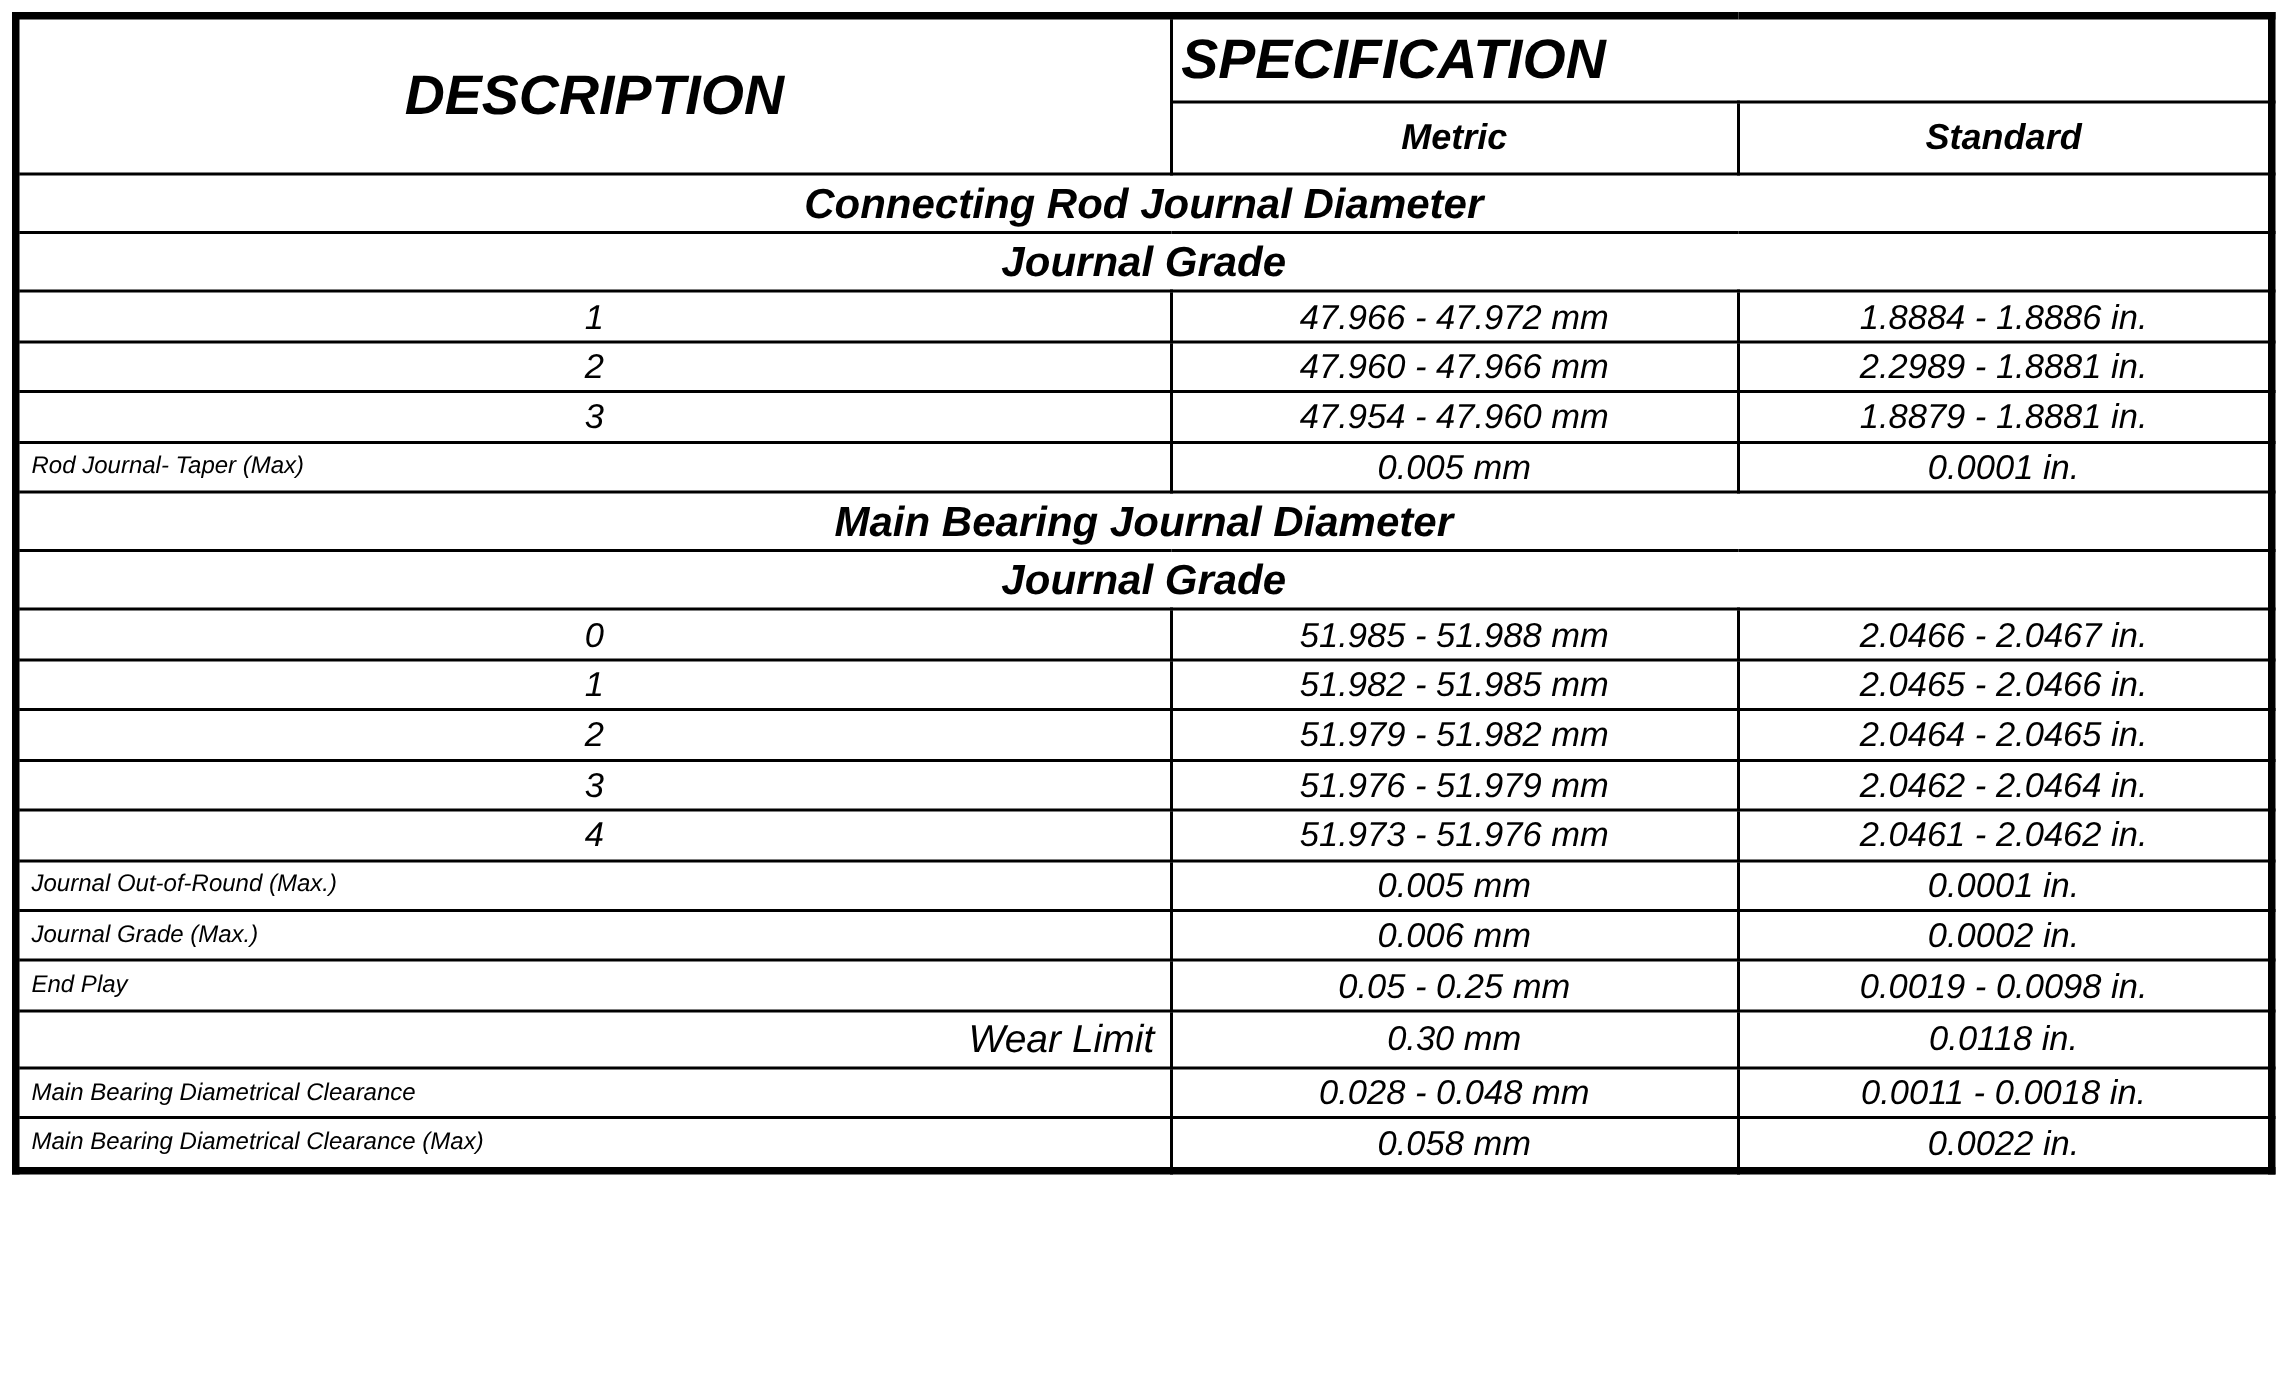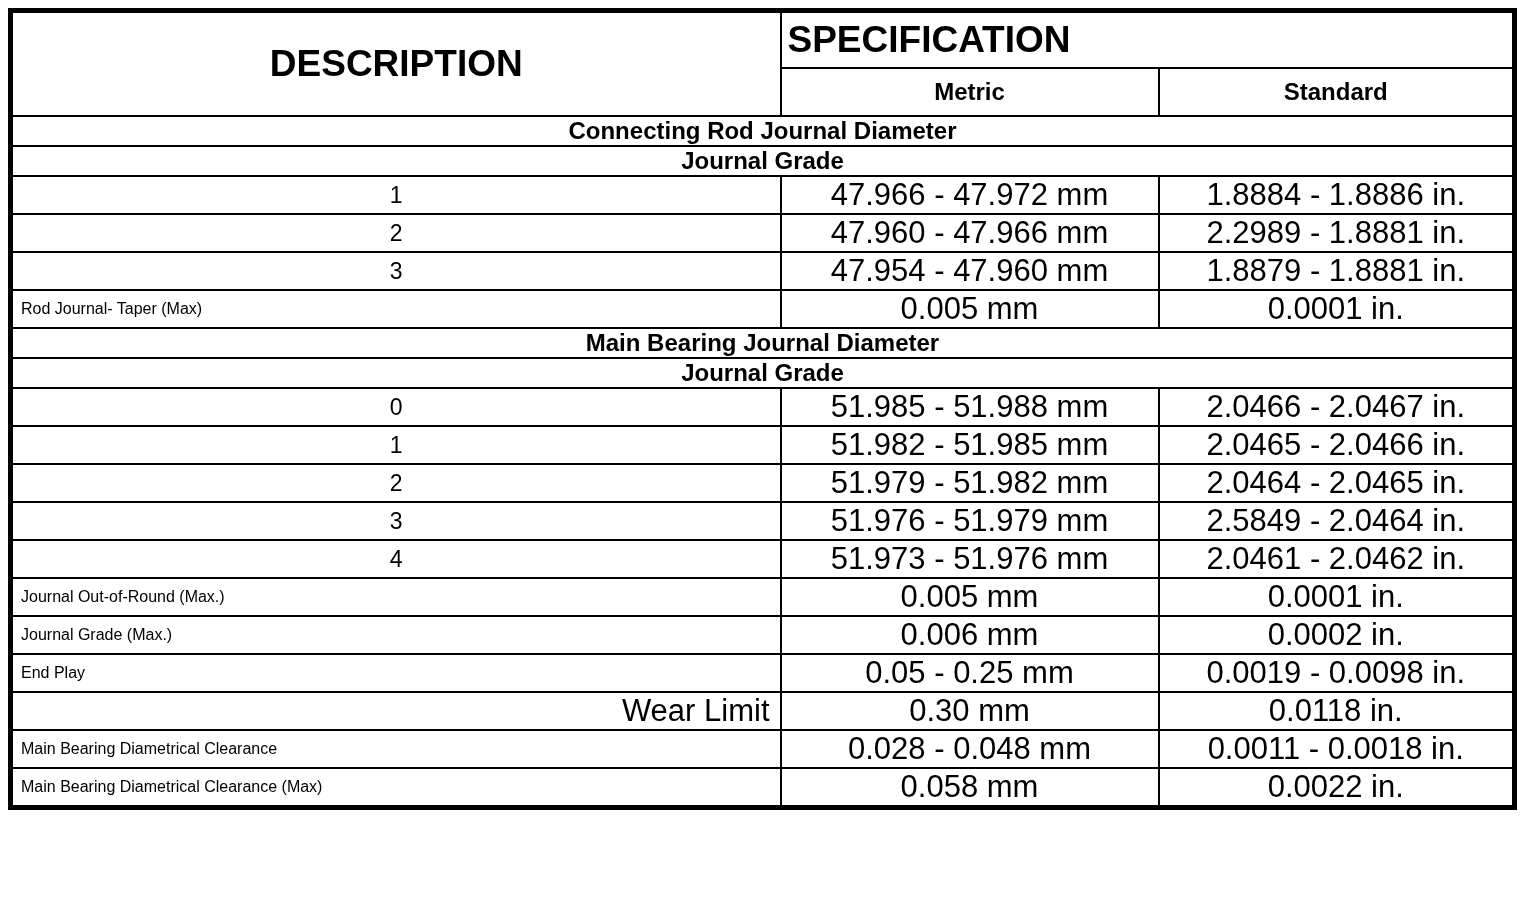--- a/index.html
+++ b/index.html
@@ -21,6 +21,7 @@
     margin: 8px;
     border: 5px solid #000000;
     background: #ffffff;
+    font-style: italic;
   }
   .spec-table th,
   .spec-table td {

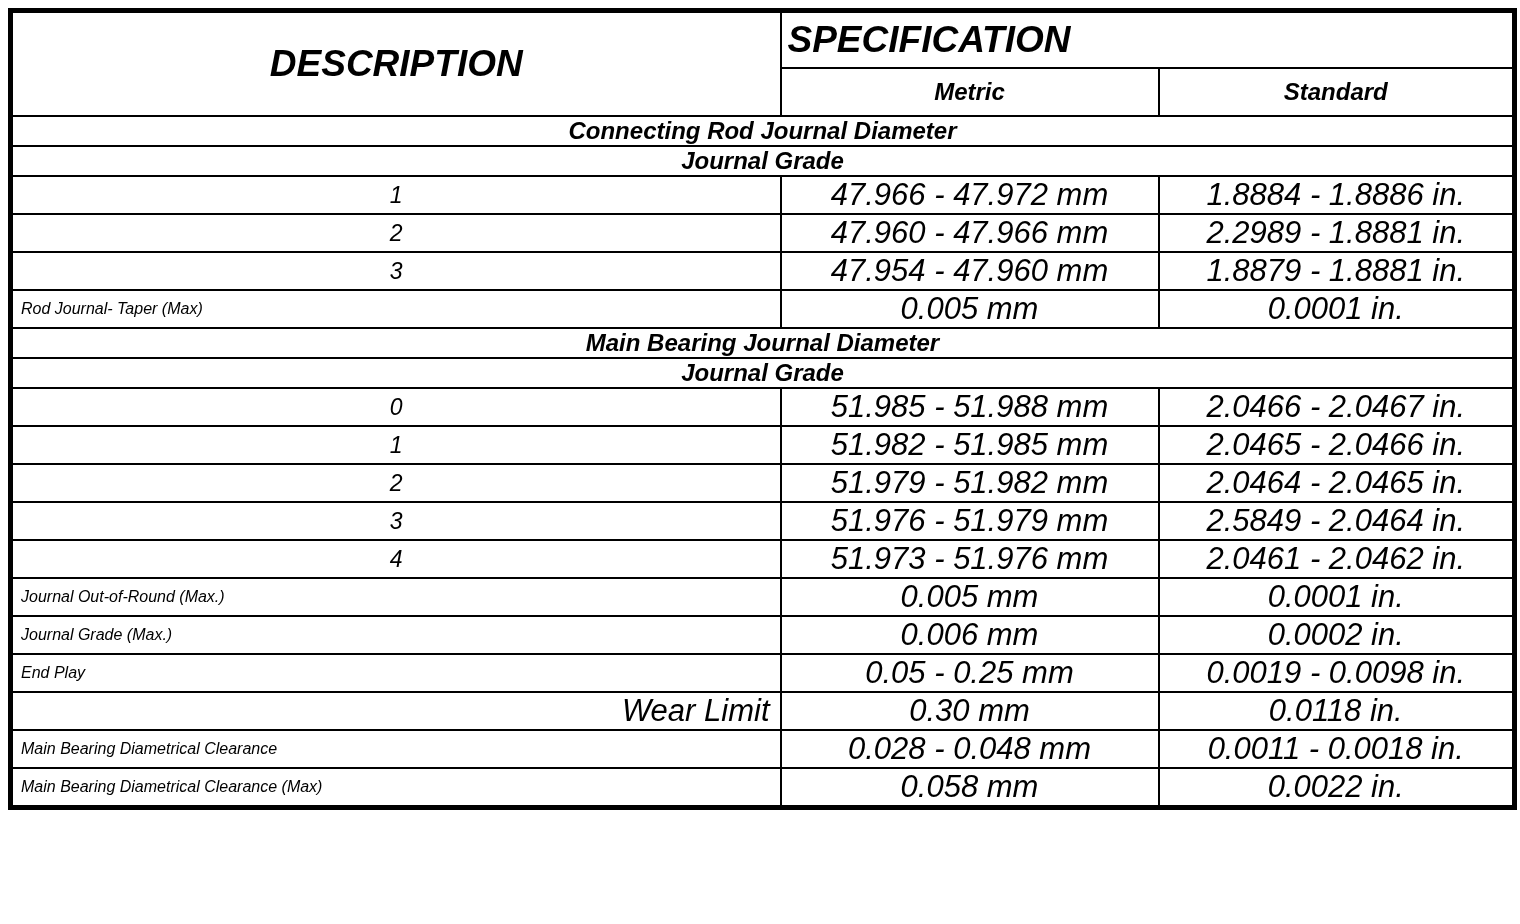--- a/index.html
+++ b/index.html
@@ -49,7 +49,7 @@
     height: 46px;
   }
   td.section {
-    font-size: 24px;
+    font-size: 28px;
     font-weight: bold;
     text-align: center;
   }

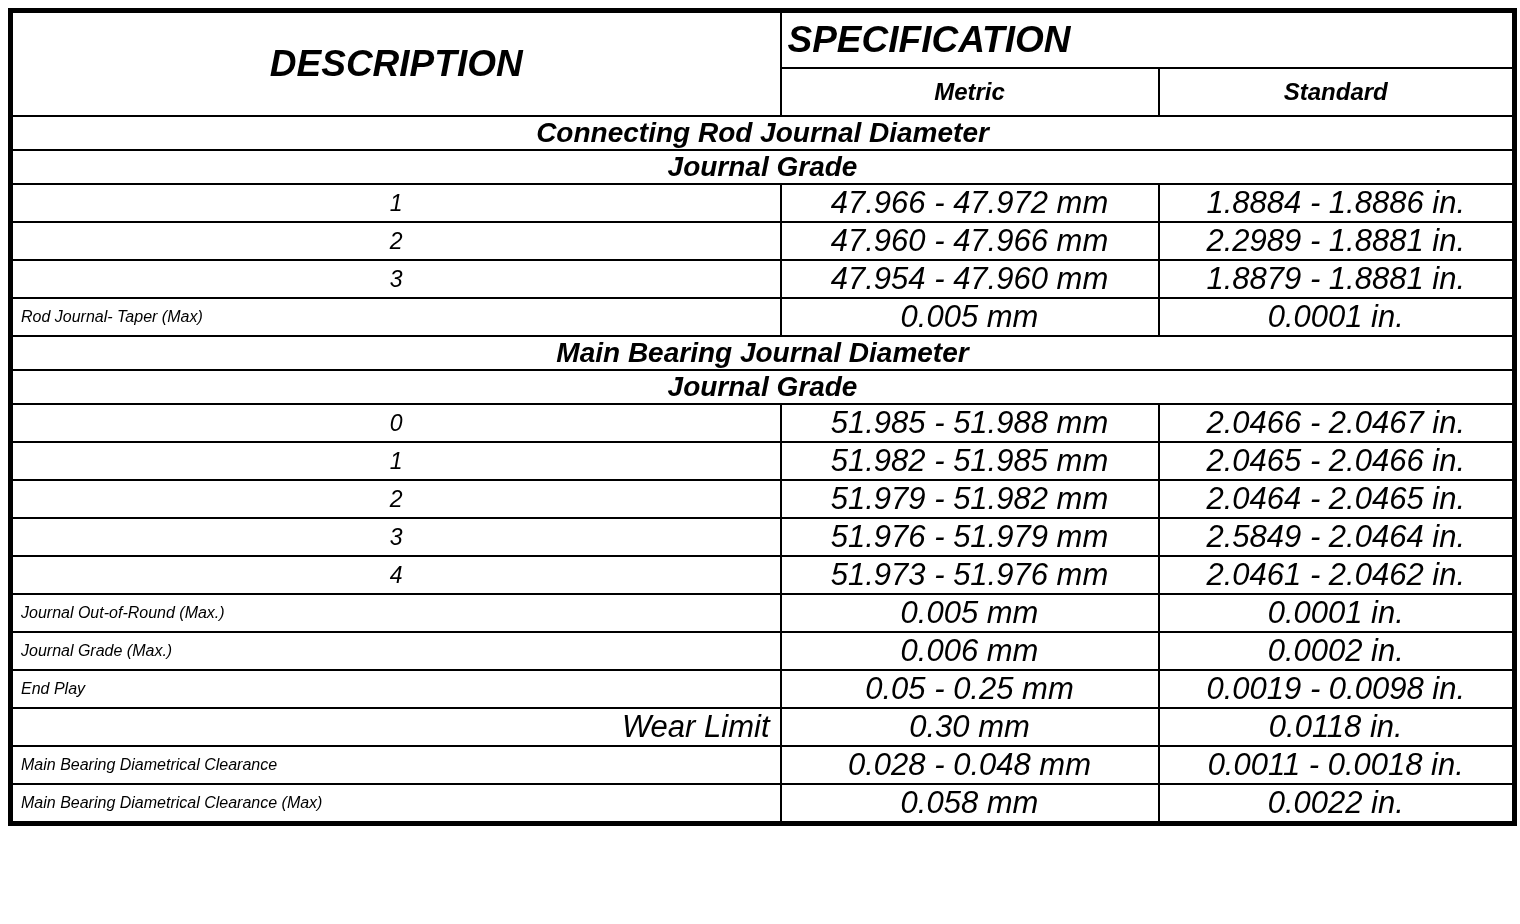--- a/index.html
+++ b/index.html
@@ -68,7 +68,7 @@
     padding-right: 10px;
   }
   td.val {
-    font-size: 31px;
+    font-size: 23px;
     text-align: center;
   }
 </style>

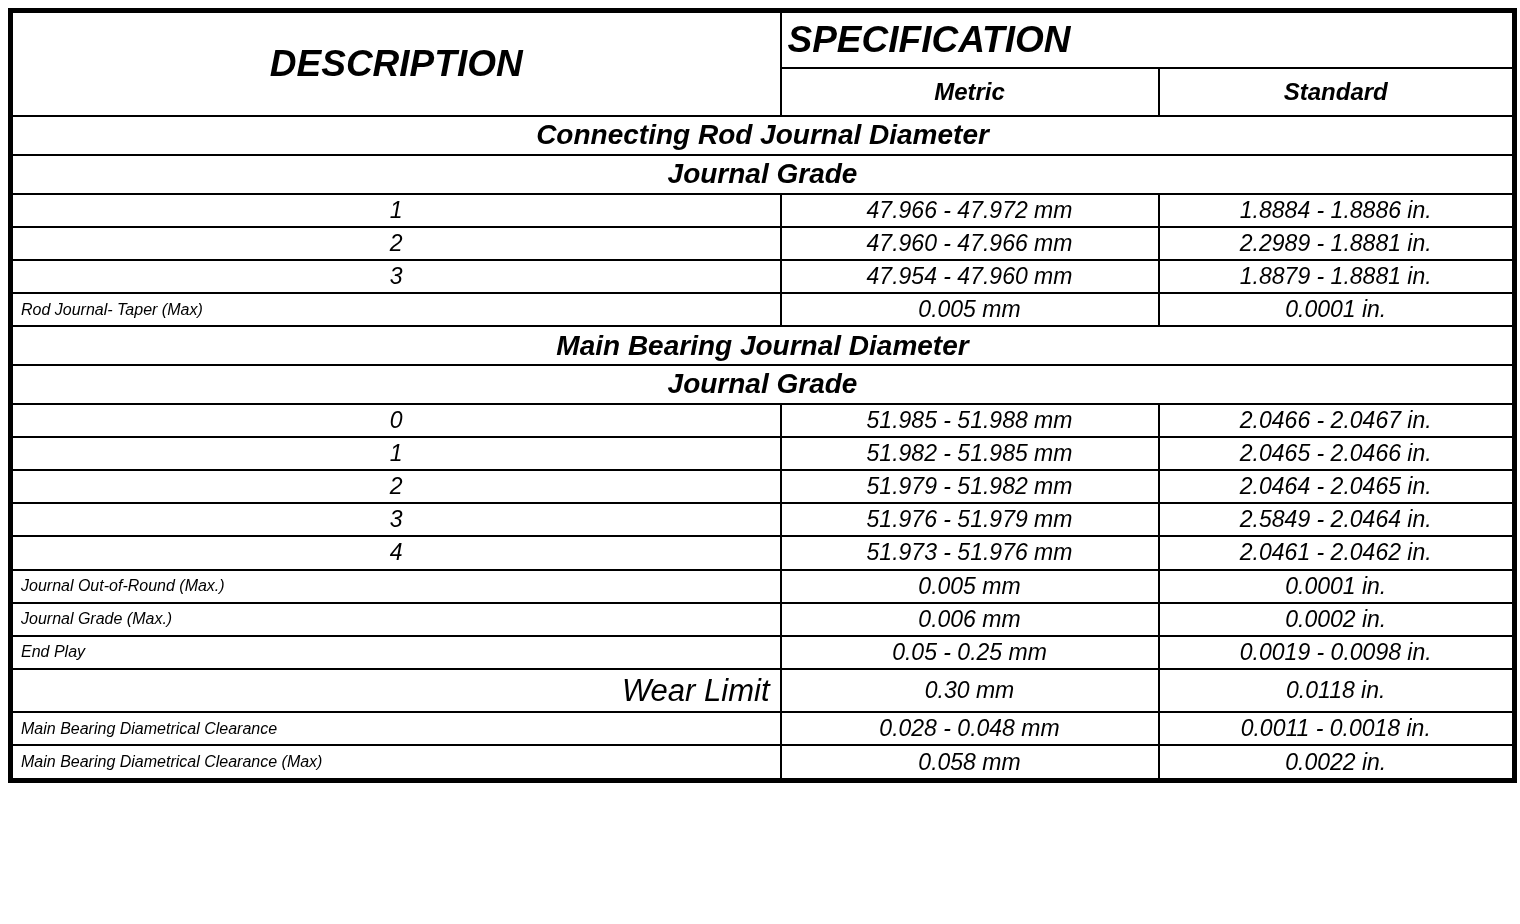--- a/index.html
+++ b/index.html
@@ -154,7 +154,7 @@
     <tr>
       <td class="desc-center">3</td>
       <td class="val">51.976 - 51.979 mm</td>
-      <td class="val">2.5849 - 2.0464 in.</td>
+      <td class="val">2.0462 - 2.0464 in.</td>
     </tr>
 
     <tr>

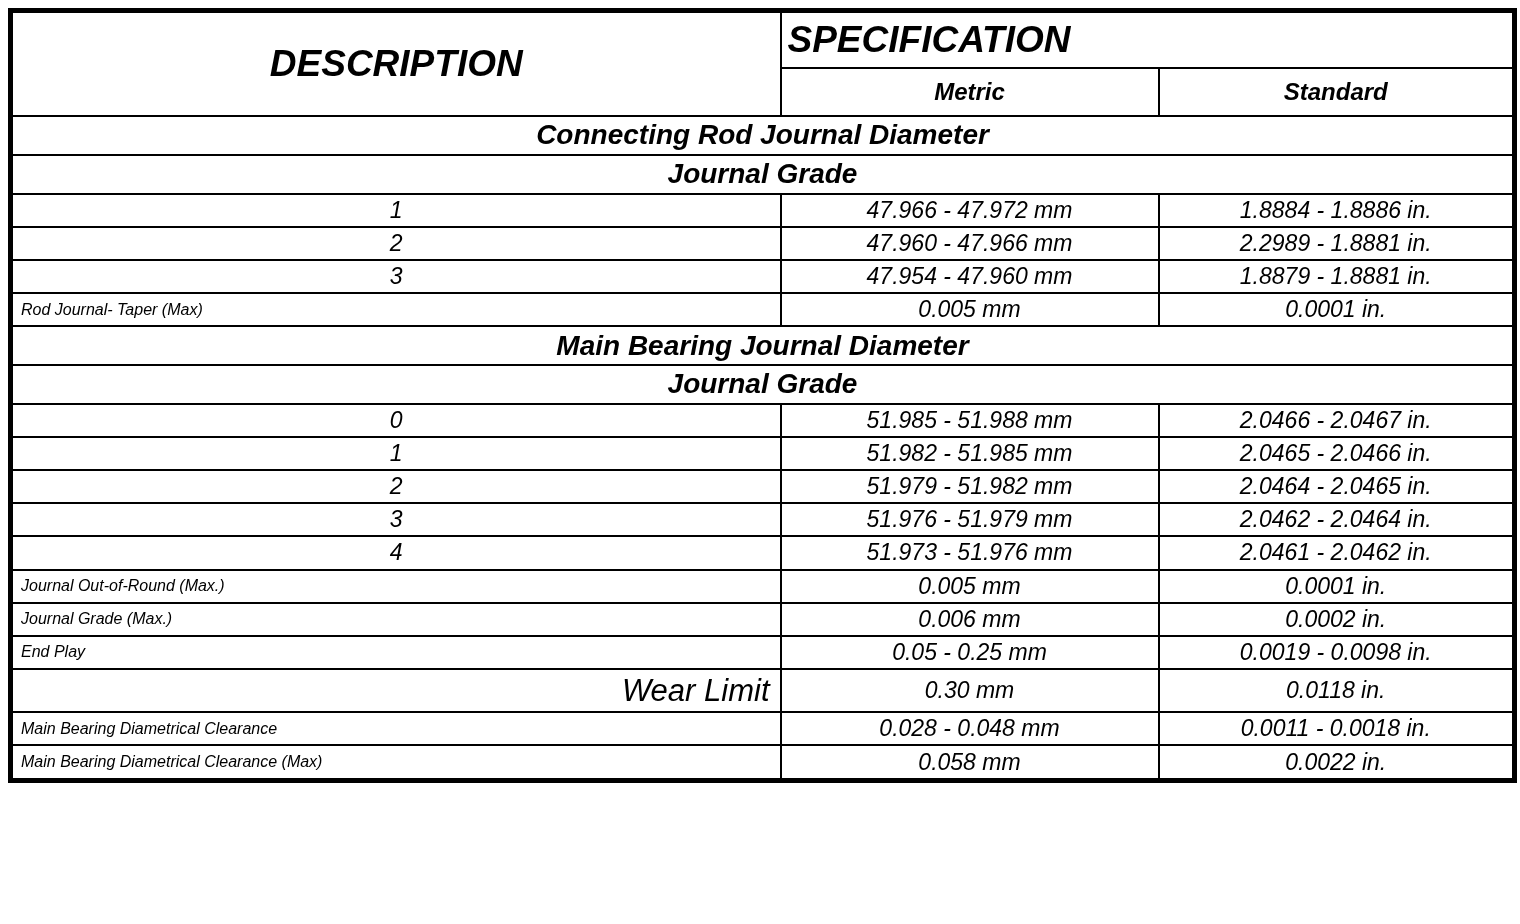--- a/index.html
+++ b/index.html
@@ -63,7 +63,7 @@
     padding-left: 8px;
   }
   td.desc-right {
-    font-size: 31px;
+    font-size: 26px;
     text-align: right;
     padding-right: 10px;
   }

